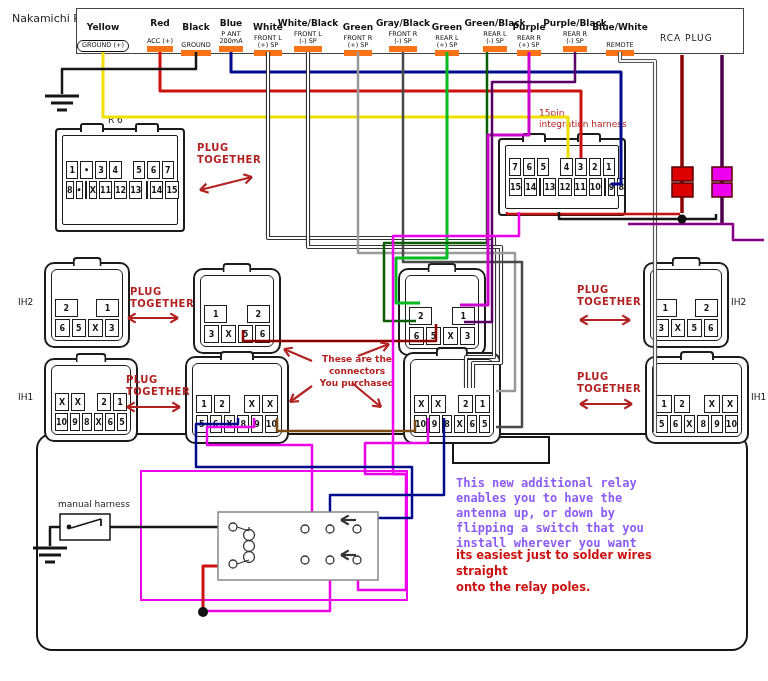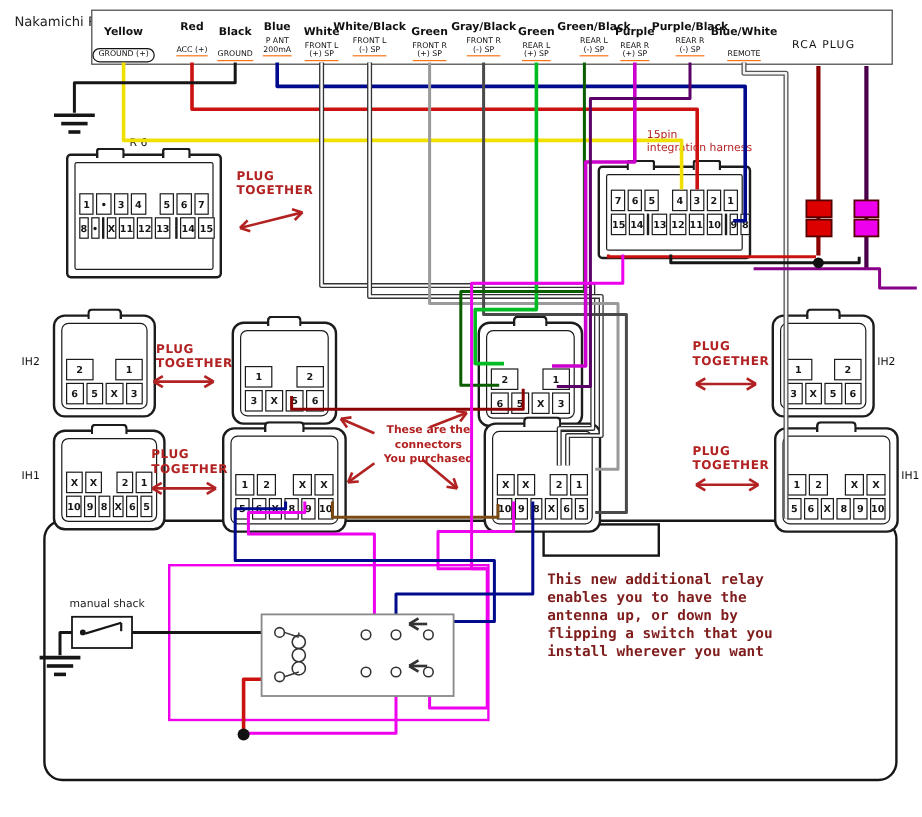--- a/index.html
+++ b/index.html
@@ -10,7 +10,7 @@
   #radio-box{border:1.5px solid #444;background:#fff;}
   .wire-label{position:absolute;width:64px;text-align:center;}
   .wire-name{display:block;font-weight:bold;font-size:9px;color:#111;white-space:nowrap;}
-  .wire-fn{display:inline-block;font-size:6.5px;line-height:7.5px;color:#111;border-bottom:1px solid #f97316;
+  .wire-fn{display:inline-block;font-size:6.5px;line-height:7.5px;color:#111;border-bottom:6px solid #f97316;
            white-space:pre-line;margin-top:1px;}
   .wire-fn.boxed{border:1px solid #111;border-radius:6px;padding:1px 4px;}
   #rca-label{font-size:9px;color:#111;letter-spacing:1px;}

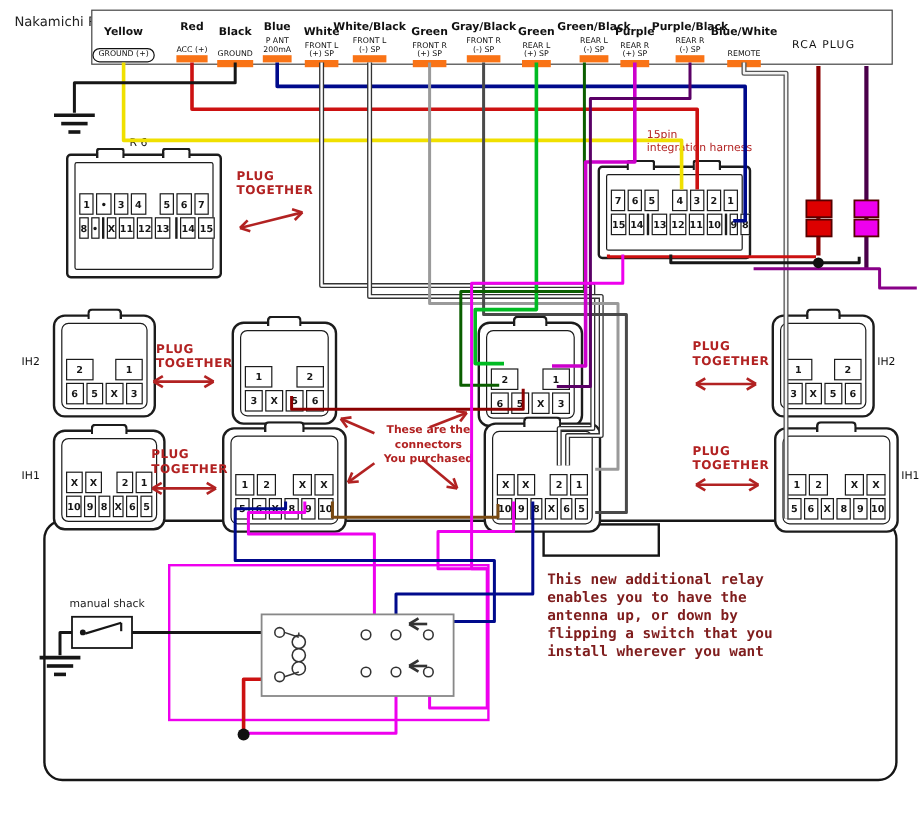--- a/index.html
+++ b/index.html
@@ -40,7 +40,7 @@
   #relay-title{font-weight:bold;font-size:11px;color:#111;z-index:4;white-space:nowrap;}
   #switch-label{font-size:9px;color:#222;z-index:4;}
   #note-black{font-family:"DejaVu Sans Mono", monospace;font-size:12px;line-height:15px;font-weight:bold;
-              color:#7f1d1d;white-space:pre-line;z-index:4;}
+              color:#8b5cf6;white-space:pre-line;z-index:4;}
   #note-red{font-weight:bold;font-size:11.5px;line-height:16px;color:#cc1111;white-space:pre-line;z-index:4;width:250px;}
   #wire-svg{position:absolute;left:0;top:0;z-index:5;pointer-events:none;}
 </style>

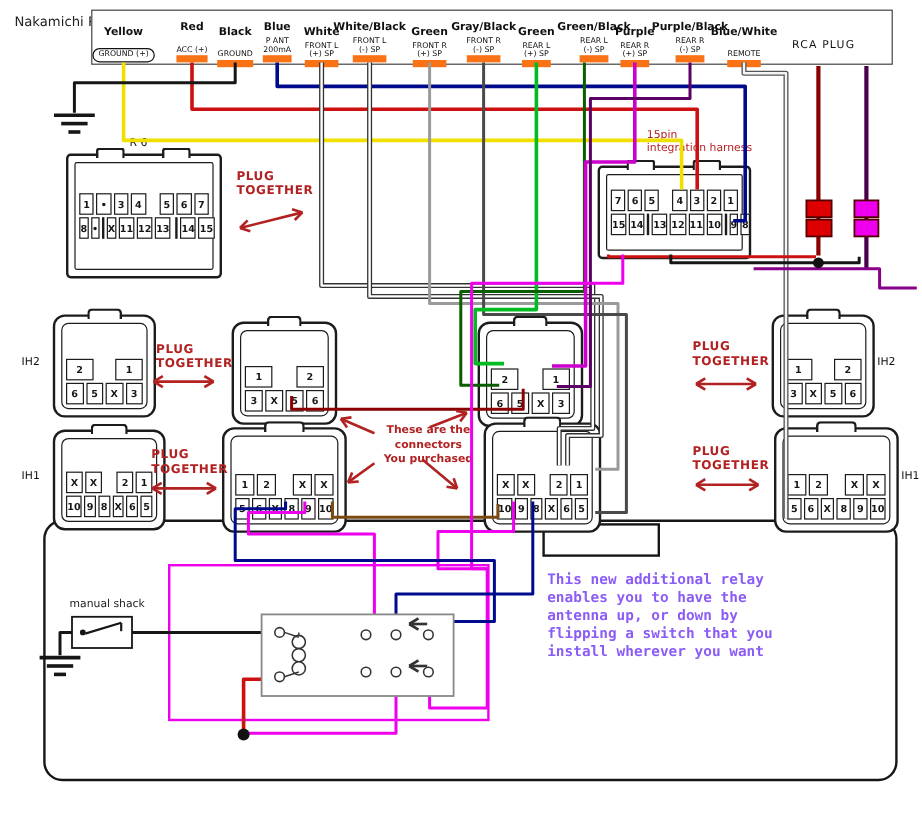--- a/index.html
+++ b/index.html
@@ -299,7 +299,7 @@
 
   <div id="relay-box" class="abs" style="left: 140px; top: 470px; width: 264px; height: 127px; border-color: rgb(238, 0, 238);"></div>
 
-  <div id="switch-label" class="abs" style="left:58px;top:499px;">manual shack</div>
+  <div id="switch-label" class="abs" style="left:58px;top:499px;">manual harness</div>
 
   <div id="note-black" class="abs" style="left:456px;top:476px;">This new additional relay
 enables you to have the

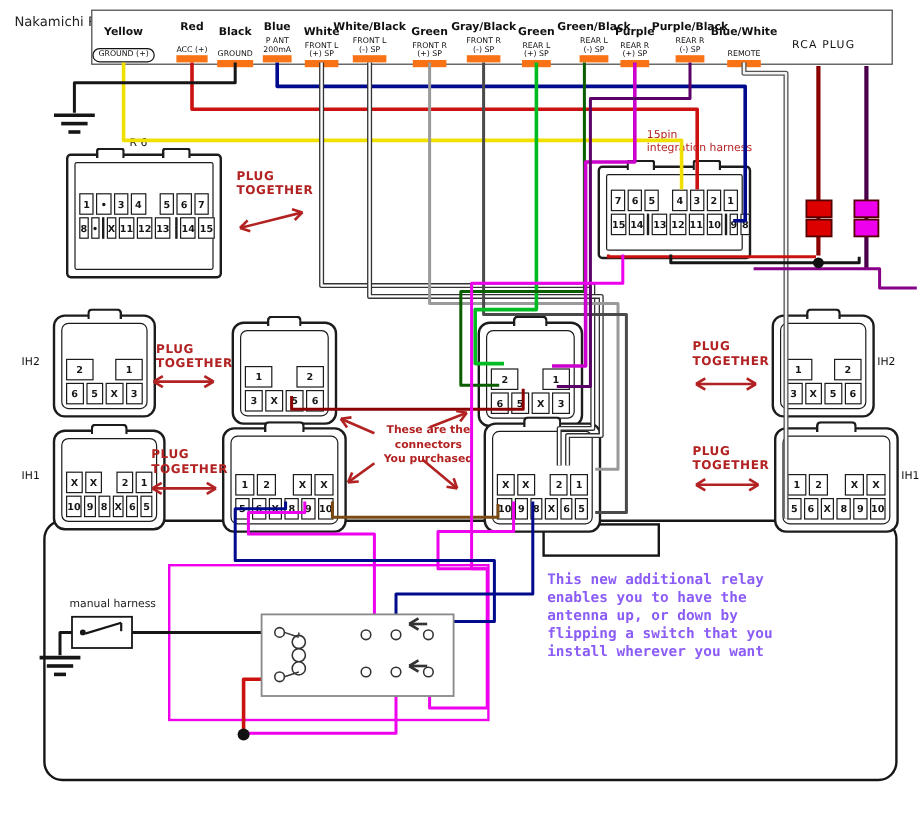--- a/index.html
+++ b/index.html
@@ -306,6 +306,8 @@
 antenna up, or down by
 flipping a switch that you
 install wherever you want</div>
+  <div id="note-red" class="abs" style="left: 456px; top: 547px; color: rgb(204, 17, 17);">its easiest just to solder wires straight
+onto the relay poles.</div>
 
   <svg id="wire-svg" width="768" height="681">
       <polyline points="103,52 103,117 568,117 568,158" fill="none" stroke="#f0e000" stroke-width="3" stroke-linejoin="round"></polyline>

